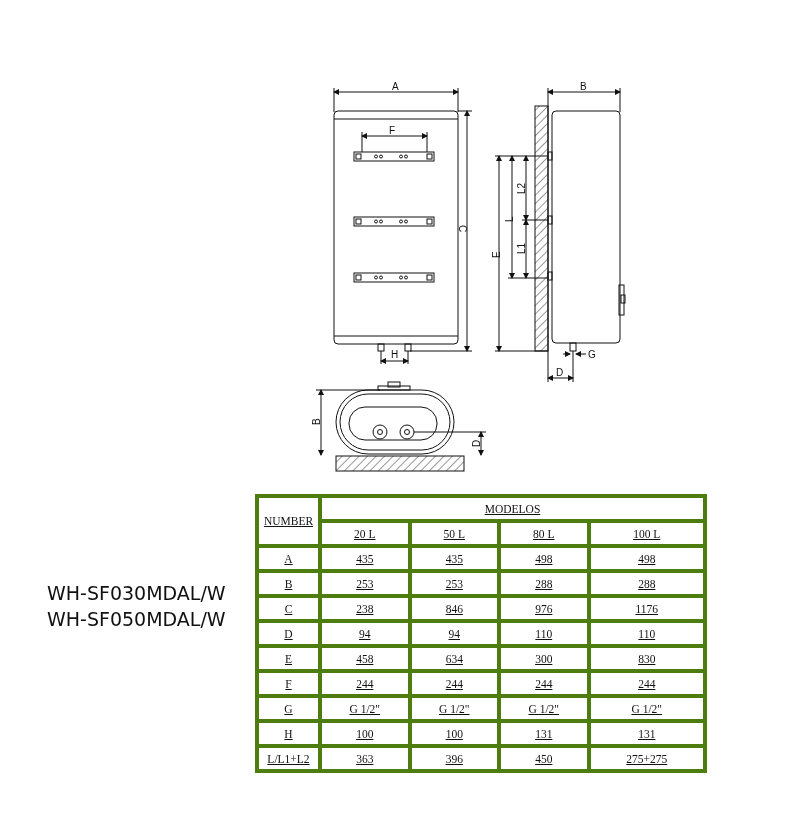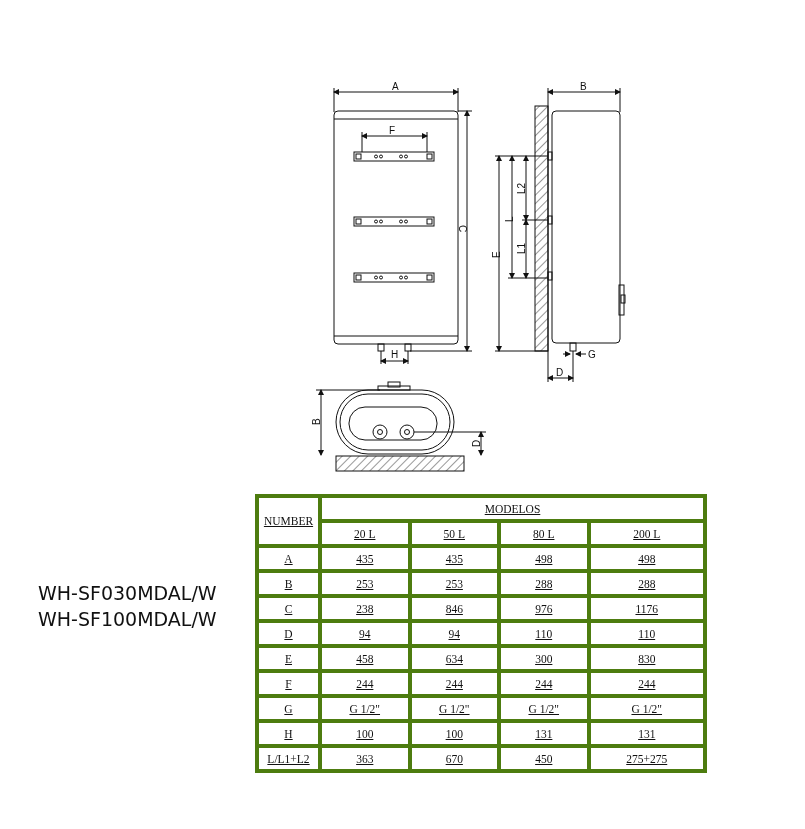--- a/index.html
+++ b/index.html
@@ -145,7 +145,7 @@
       <th>20 L</th>
       <th>50 L</th>
       <th>80 L</th>
-      <th>200 L</th>
+      <th>100 L</th>
     </tr>
   </thead>
   <tbody>

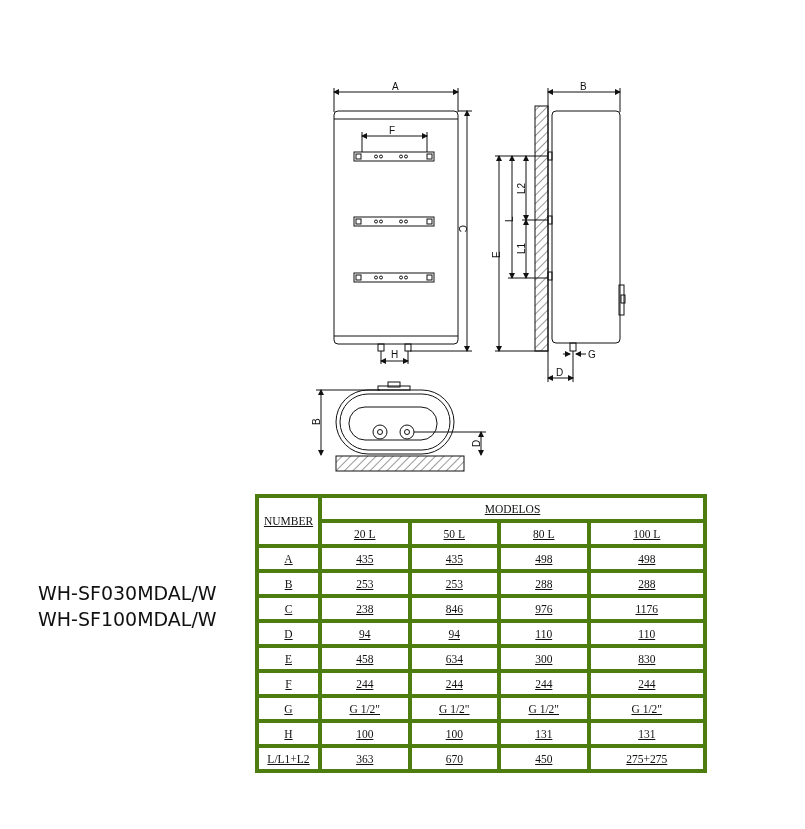--- a/index.html
+++ b/index.html
@@ -7,7 +7,7 @@
   svg.drawing { position:absolute; left:0; top:0; }
   .dimlabel { font-family:"Liberation Sans", sans-serif; font-size:10px; fill:#111; }
   .models { position:absolute; left:38px; top:580px; font-family:"DejaVu Sans", sans-serif; font-size:19px; line-height:26px; color:#111; }
-  .models div { white-space:nowrap; }
+  .models div { white-space:nowrap;margin-left:9px; }
   table.spec { position:absolute; left:255px; top:494px; width:452px; border-collapse:collapse; font-family:"Liberation Serif", serif; font-size:11.5px; }
   table.spec td, table.spec th { border:4px solid #4d7c0f; text-align:center; font-weight:normal; height:21px; padding:0;text-decoration:underline; }
   table.spec th.hdr-num { width:59px; }

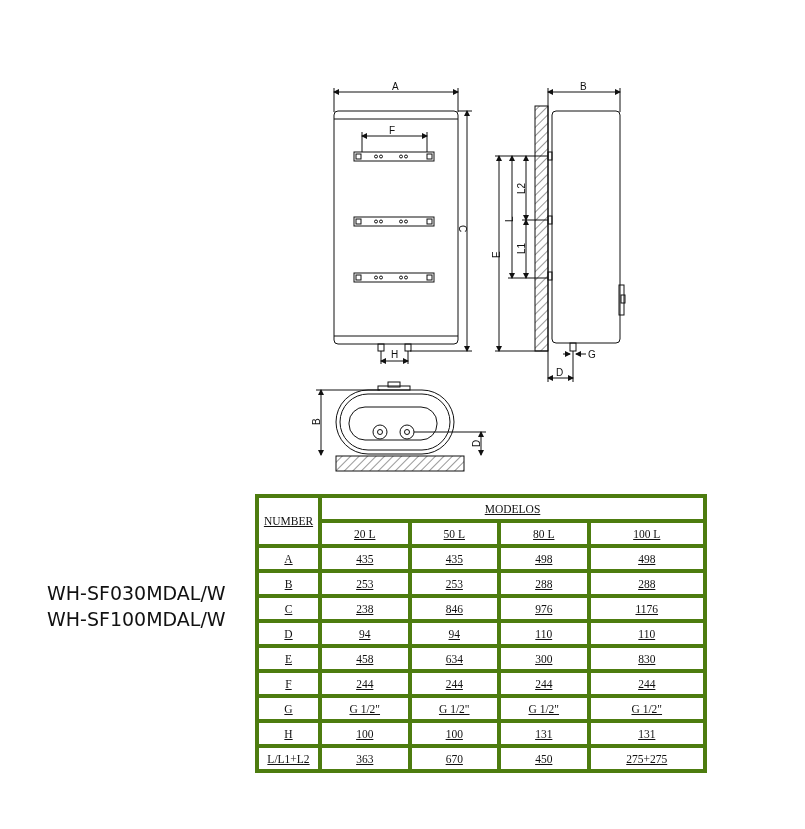--- a/index.html
+++ b/index.html
@@ -132,6 +132,7 @@
 
 <div class="models">
   <div>WH-SF030MDAL/W</div>
+  <div>WH-SF050MDAL/W</div>
   <div>WH-SF100MDAL/W</div>
 </div>
 

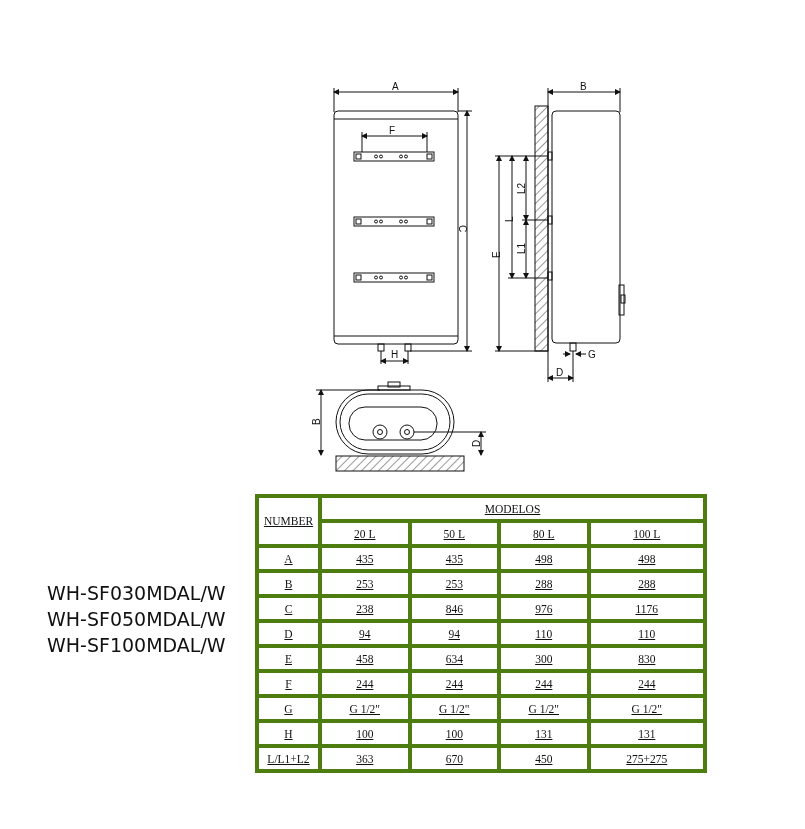--- a/index.html
+++ b/index.html
@@ -133,7 +133,6 @@
 <div class="models">
   <div>WH-SF030MDAL/W</div>
   <div>WH-SF050MDAL/W</div>
-  <div>WH-SF100MDAL/W</div>
 </div>
 
 <table class="spec">

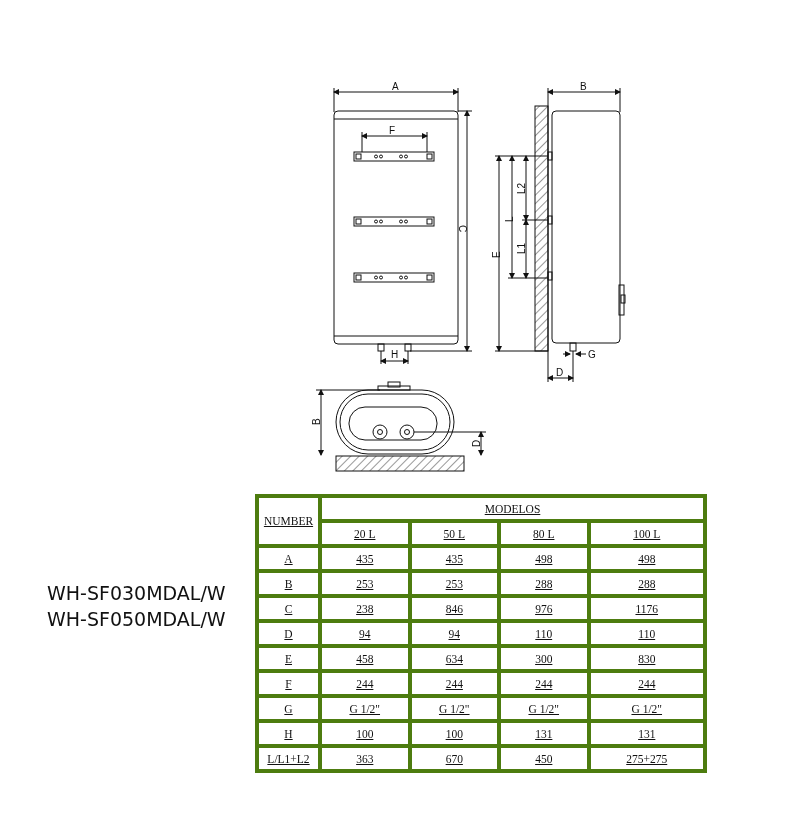--- a/index.html
+++ b/index.html
@@ -208,7 +208,7 @@
     <tr>
         <td>L/L1+L2</td>
         <td>363</td>
-        <td>670</td>
+        <td>396</td>
         <td>450</td>
         <td>275+275</td>
       </tr>

